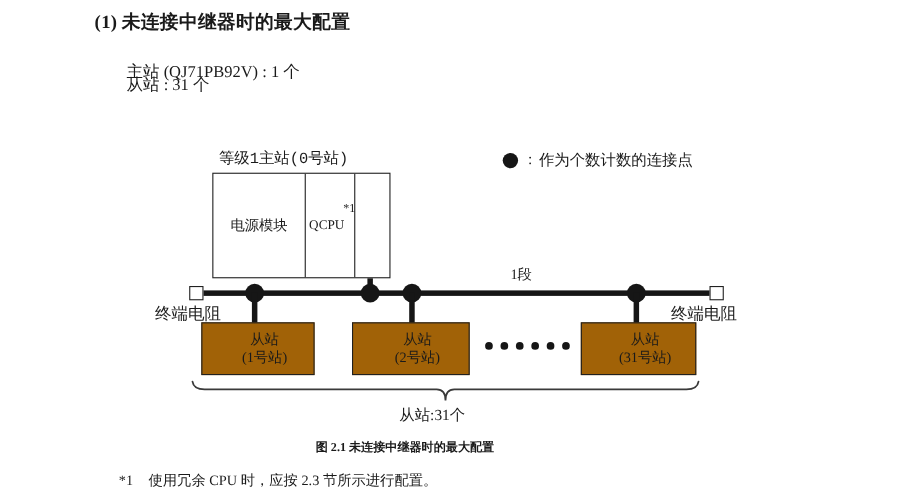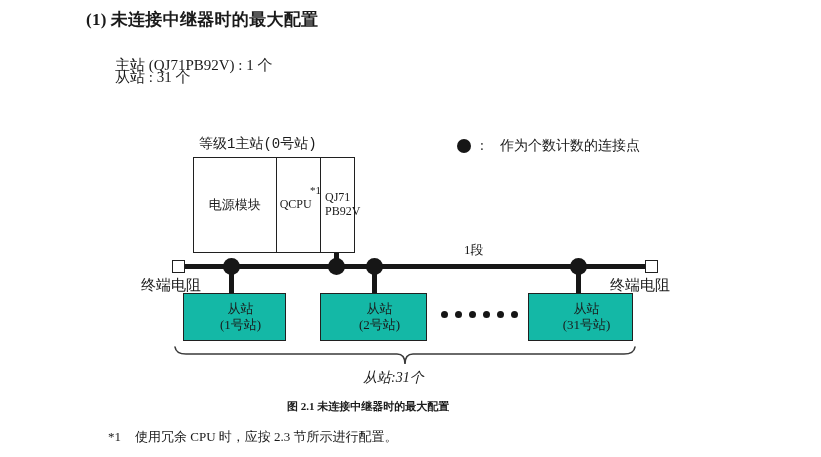--- a/index.html
+++ b/index.html
@@ -66,7 +66,6 @@
   }
   .legend-text {
     font-size: 14px;
-    margin-left: 10px;
   }
 
   

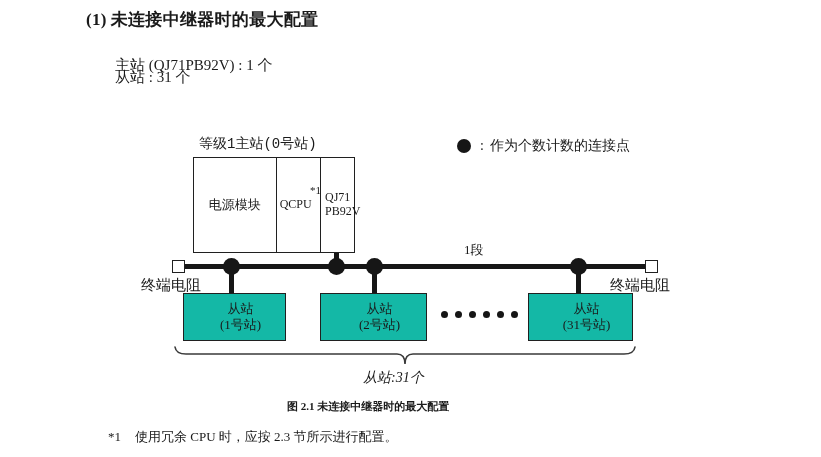--- a/index.html
+++ b/index.html
@@ -306,9 +306,6 @@
         <span>QCPU</span>
         <span class="footnote-mark">*1</span>
       </div>
-      <div class="rack-cell net">
-        <span class="net-lines"><span>QJ71</span><br><span>PB92V</span></span>
-      </div>
     </div>
 
     <div class="drop-master"></div>

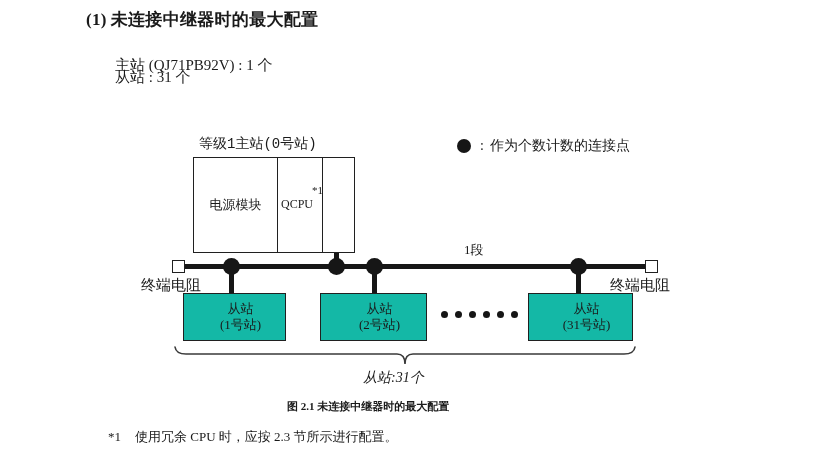--- a/index.html
+++ b/index.html
@@ -211,7 +211,7 @@
     height: 48px;
     border: 1.6px solid #202020;
     box-sizing: border-box;
-    background: #14b8a6;
+    background: #a16207;
     display: flex;
     flex-direction: column;
     align-items: center;

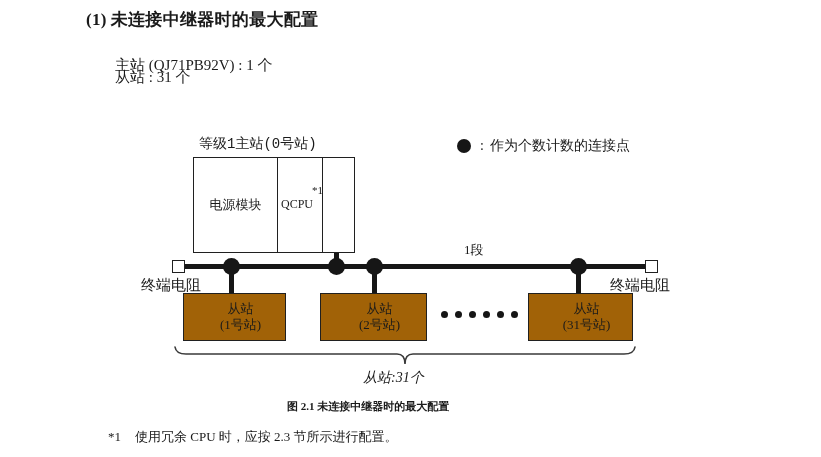--- a/index.html
+++ b/index.html
@@ -251,7 +251,6 @@
     top: 369px;
     font-size: 14px;
     white-space: nowrap;
-    font-style: italic;
   }
 
   

